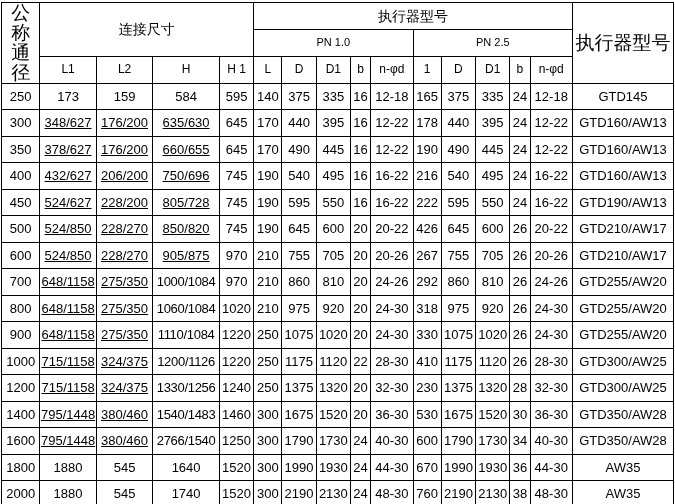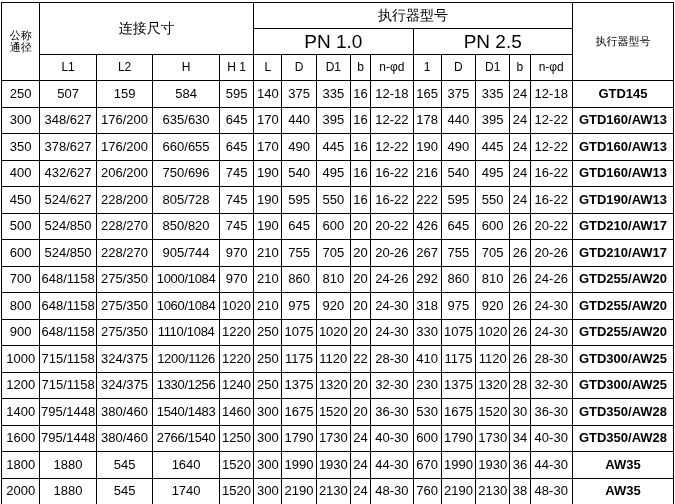--- a/index.html
+++ b/index.html
@@ -12,7 +12,7 @@
   .hdr-tall{height:26px;}
   .body-row td{height:25.5px;font-size:13px;}
   .tight{font-size:12px;letter-spacing:-0.3px;}
-  .cn{font-size:11px;margin-left:20px;}
+  .cn{font-size:19px;margin-left:20px;}
   .grp{font-size:14px;}
   .sub{font-size:19px;}
   .smallcol{font-size:12.5px;}

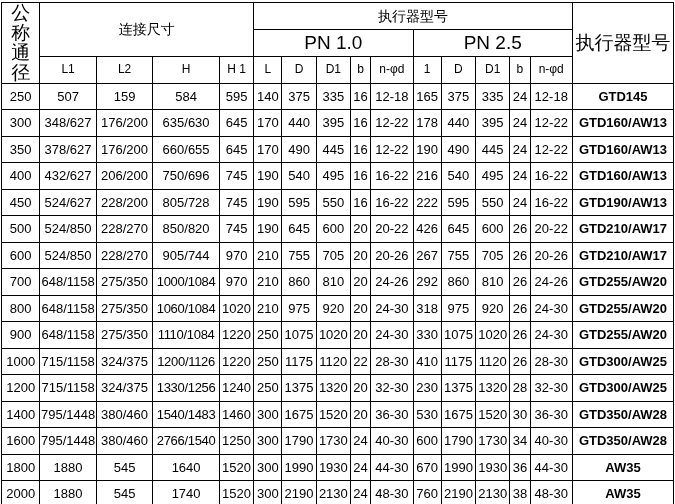--- a/index.html
+++ b/index.html
@@ -14,7 +14,7 @@
   .tight{font-size:12px;letter-spacing:-0.3px;}
   .cn{font-size:19px;margin-left:20px;}
   .grp{font-size:14px;}
-  .sub{font-size:19px;}
+  .sub{font-size:11px;}
   .smallcol{font-size:12.5px;}
   .actuator{font-size:13px;white-space:nowrap;font-weight:bold;}
 </style>

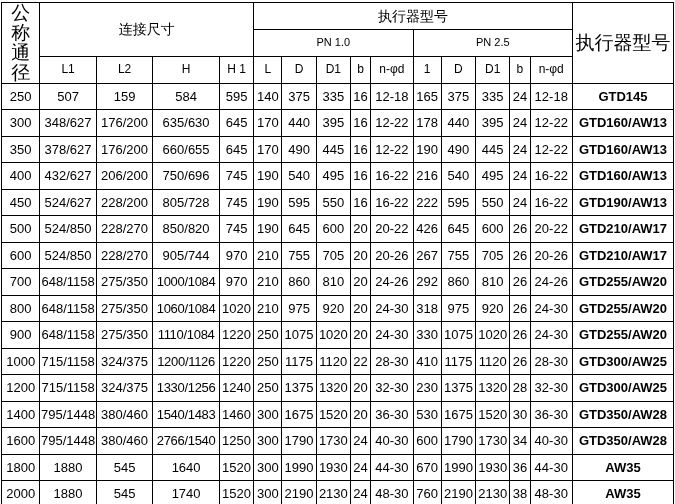--- a/index.html
+++ b/index.html
@@ -75,7 +75,7 @@
     <tbody id="tbody">
         <tr class="body-row">
           <td>250</td>
-          <td>507</td>
+          <td>173</td>
           <td>159</td>
           <td>584</td>
           <td>595</td>

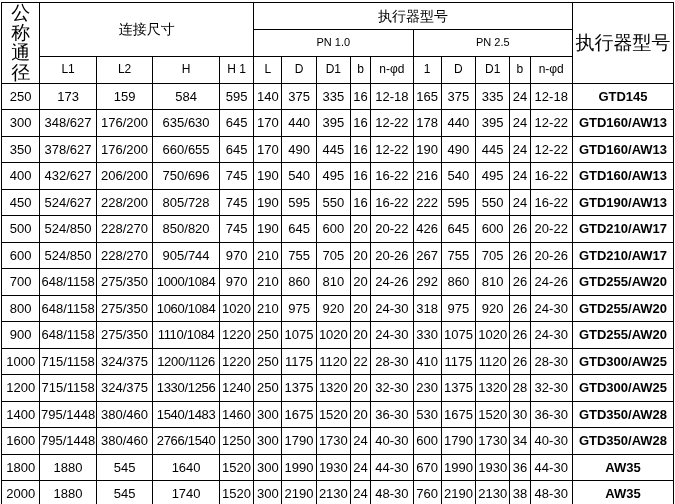--- a/index.html
+++ b/index.html
@@ -16,7 +16,7 @@
   .grp{font-size:14px;}
   .sub{font-size:11px;}
   .smallcol{font-size:12.5px;}
-  .actuator{font-size:13px;white-space:nowrap;font-weight:bold;}
+  .actuator{font-size:13px;white-space:nowrap;}
 </style>
 </head>
 <body>

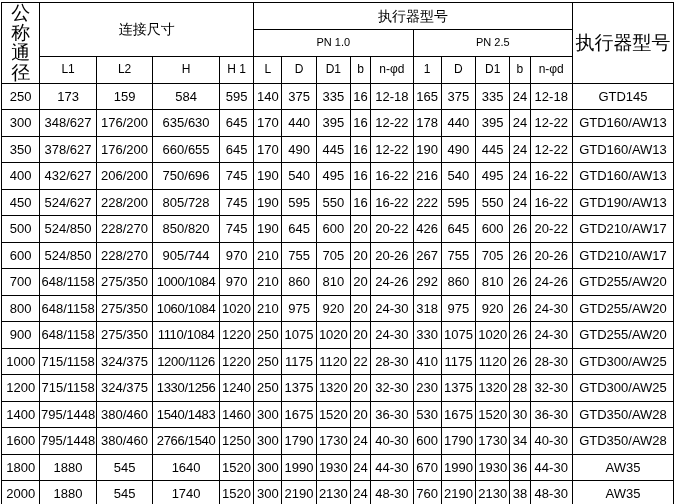--- a/index.html
+++ b/index.html
@@ -15,7 +15,7 @@
   .cn{font-size:19px;margin-left:20px;}
   .grp{font-size:14px;}
   .sub{font-size:11px;}
-  .smallcol{font-size:12.5px;}
+  .smallcol{font-size:12.5px;text-decoration:underline;}
   .actuator{font-size:13px;white-space:nowrap;}
 </style>
 </head>

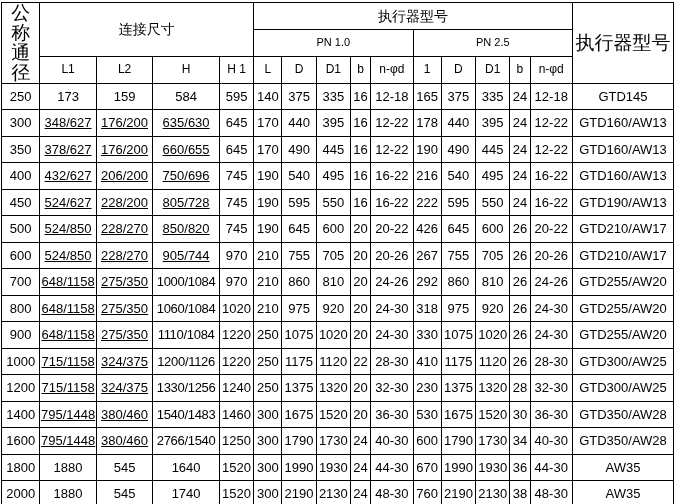--- a/index.html
+++ b/index.html
@@ -185,7 +185,7 @@
           <td>600</td>
           <td class="smallcol">524/850</td>
           <td class="smallcol">228/270</td>
-          <td class="smallcol">905/744</td>
+          <td class="smallcol">905/875</td>
           <td>970</td>
           <td>210</td>
           <td>755</td>

